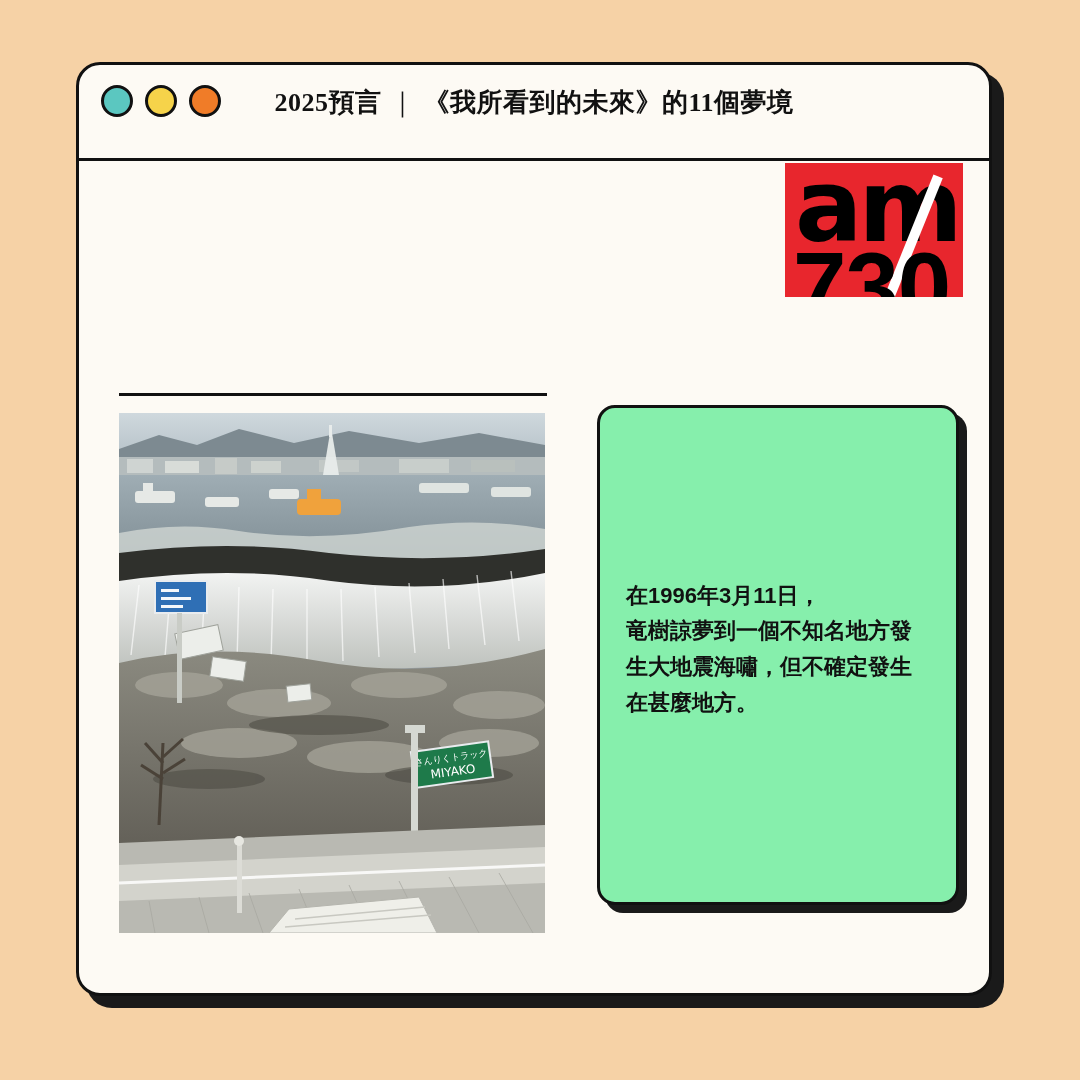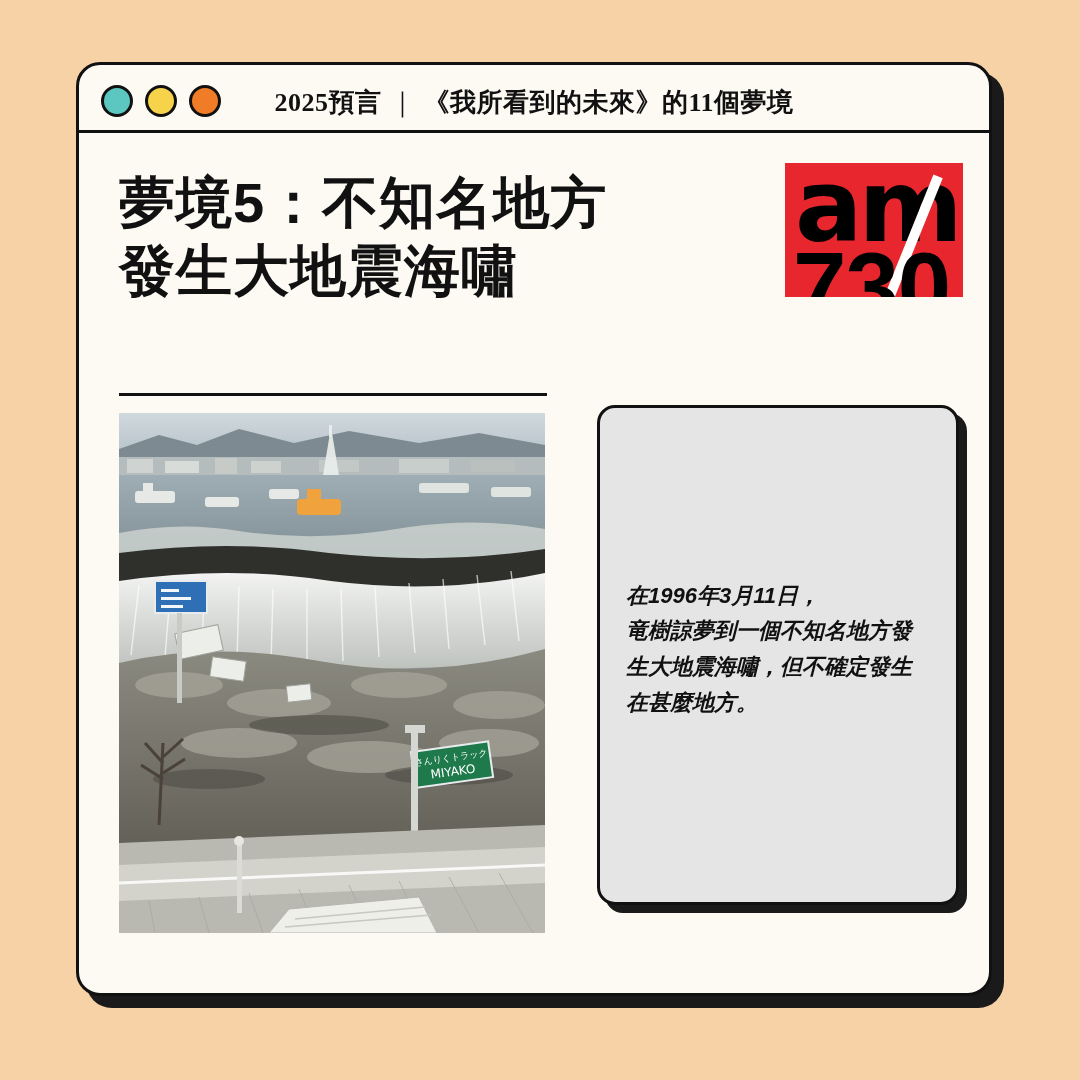--- a/index.html
+++ b/index.html
@@ -40,7 +40,7 @@
   
   .titlebar {
     position: relative;
-    height: 68px;
+    height: 96px;
     border-bottom: 3px solid #111111;
     box-sizing: border-box;
   }

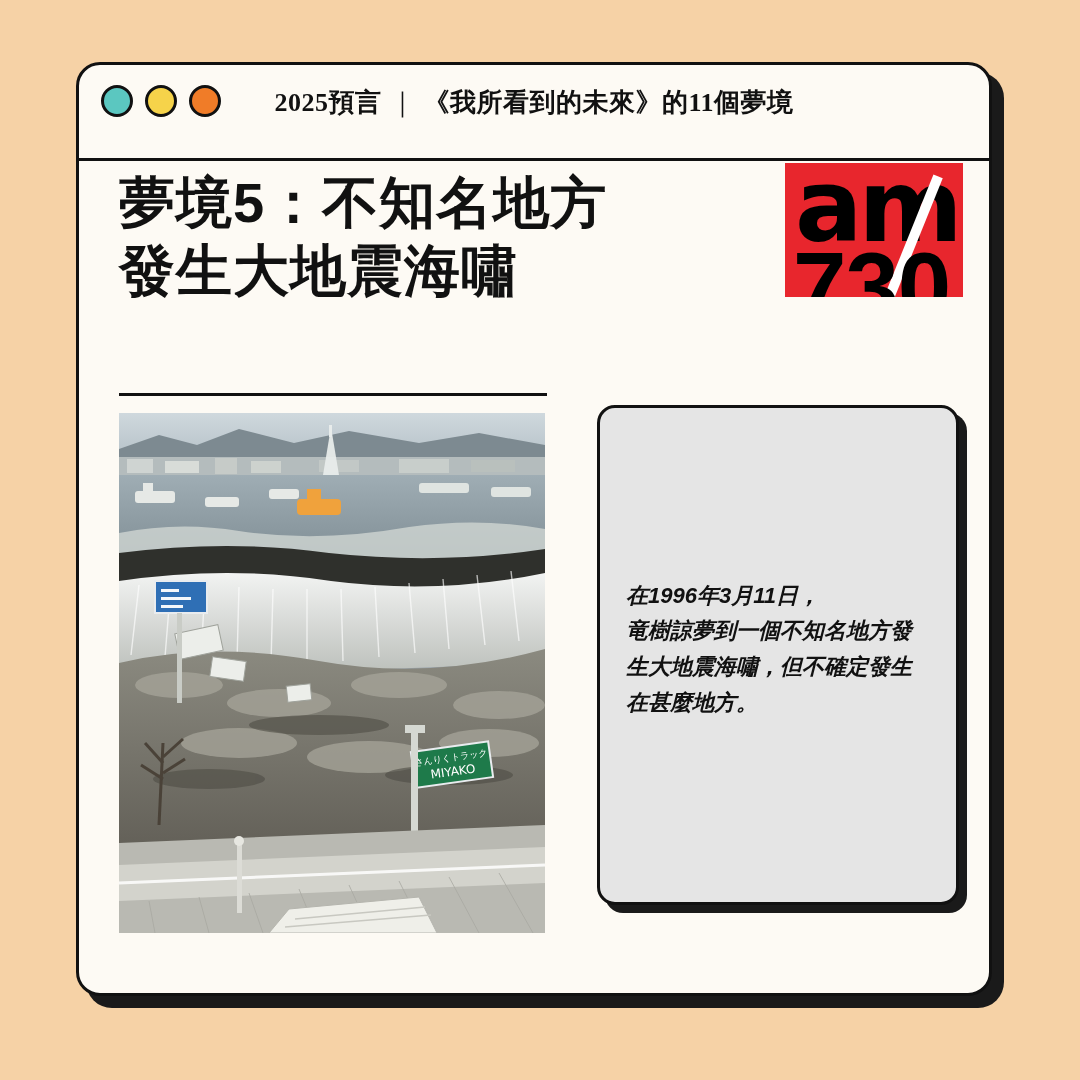--- a/index.html
+++ b/index.html
@@ -210,8 +210,6 @@
     </div>
   </div>
 
-  <div class="headline" style="white-space:pre-line">夢境5：不知名地方
-發生大地震海嘯</div>
 
   <div class="logo">
     <span class="am">am</span>

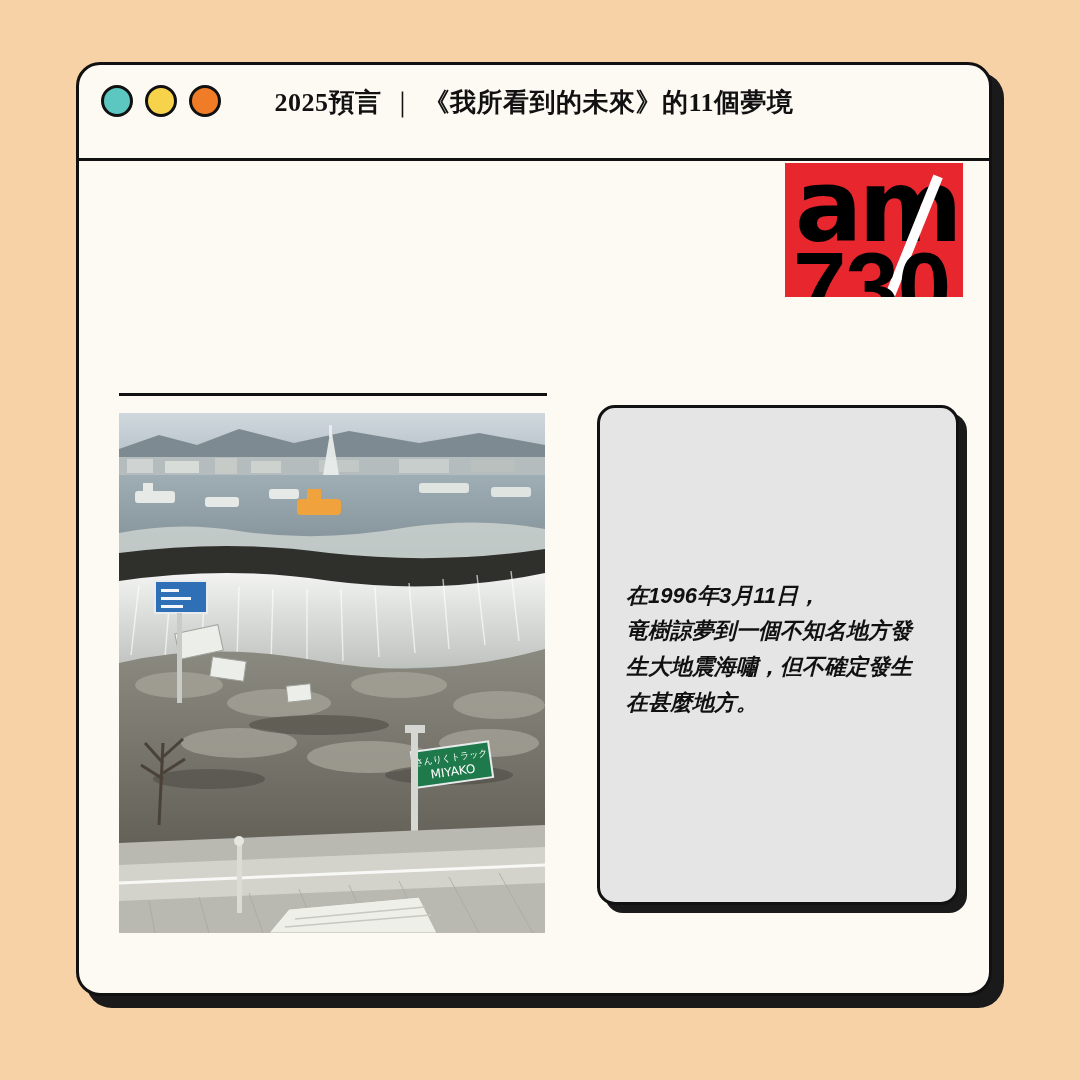--- a/index.html
+++ b/index.html
@@ -171,12 +171,11 @@
     top: 340px;
     width: 362px;
     height: 500px;
-    background: #e5e5e5;
+    background: #86efac;
     border: 3px solid #111111;
     border-radius: 18px;
     box-sizing: border-box;
     padding: 0 10px;
-    font-style: italic;
   }
   .panel-body {
     position: absolute;

